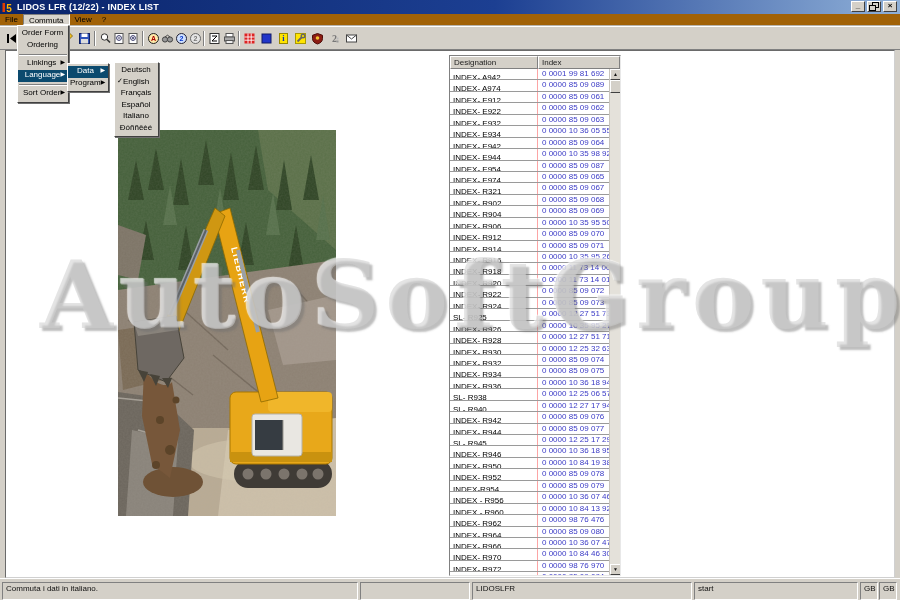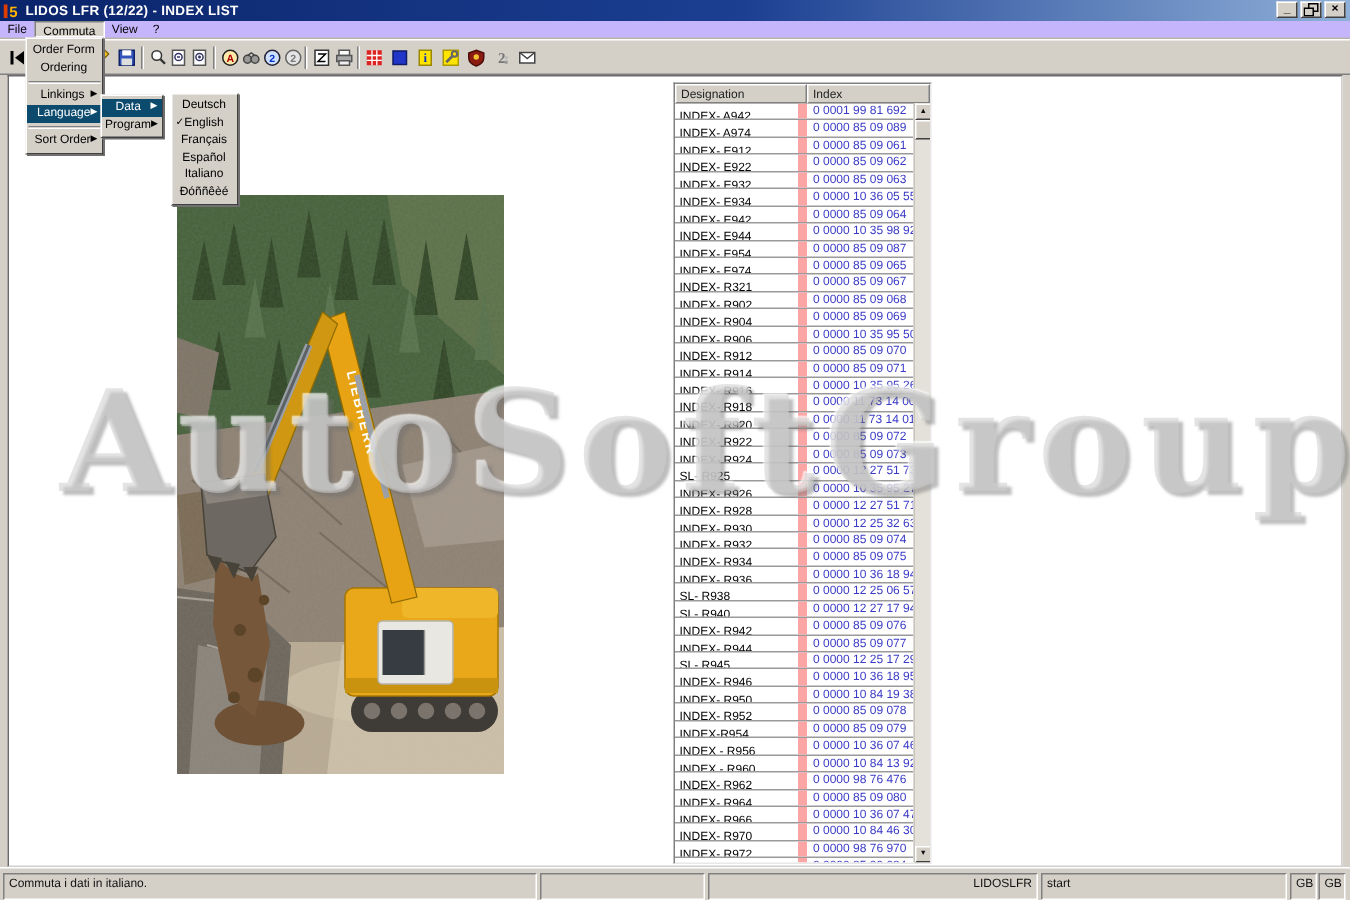--- a/index.html
+++ b/index.html
@@ -14,7 +14,7 @@
   .wbtn{width:14px;height:11px;background:#d4d0c8;border:1px solid;border-color:#fff #404040 #404040 #fff;
     font-size:8px;line-height:8px;text-align:center;color:#000;font-weight:bold}
   
-  .menubar{position:absolute;left:0;top:14px;width:900px;height:12px;background:#c4b5fd;
+  .menubar{position:absolute;left:0;top:14px;width:900px;height:12px;background:#a16207;
     display:flex;align-items:center;font-size:8px;border-bottom:1px solid #b8b4ac}
   .mbi{padding:1px 5px;height:11px;line-height:9px}
   .mbi.pressed{border:1px solid;border-color:#808080 #fff #fff #808080;background:#d8d4cc}

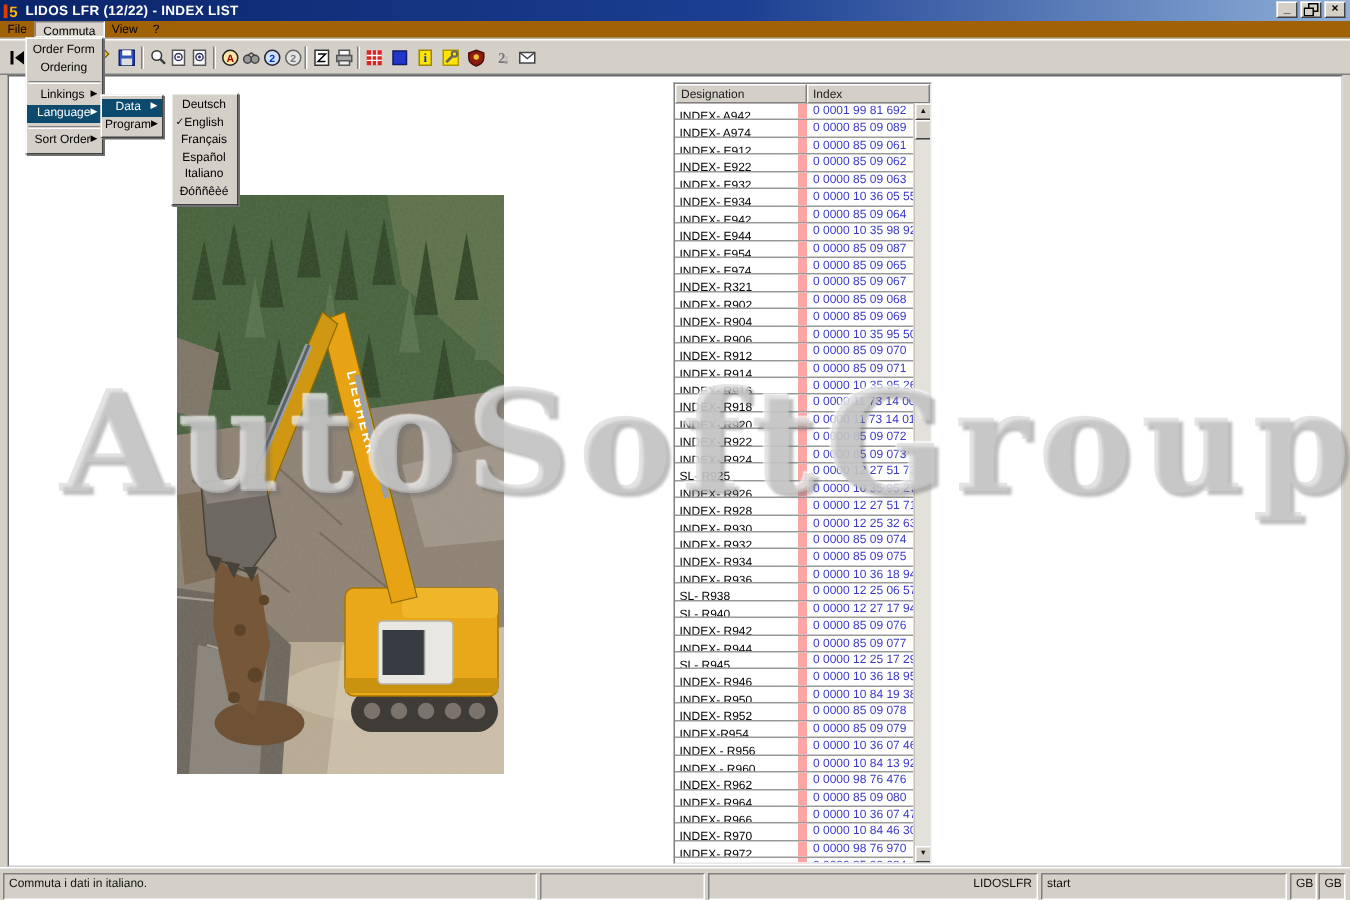--- a/index.html
+++ b/index.html
@@ -35,7 +35,7 @@
   .th.des{width:88px}.th.idx{flex:1}
   .tbody{position:absolute;left:0;top:13px;right:11px;bottom:0;overflow:hidden}
   .trow{display:flex;height:11.45px;font-size:8px;line-height:10px;border-bottom:1px solid #9a9a9a}
-  .td-des{width:88px;padding:4px 0 0 3px;color:#000;border-right:6px solid #fca5a5;overflow:hidden;white-space:nowrap}
+  .td-des{width:88px;padding:4px 0 0 3px;color:#000;border-right:1px solid #fca5a5;overflow:hidden;white-space:nowrap}
   .td-idx{flex:1;padding:0 0 0 4px;color:#3a3ac6;overflow:hidden;white-space:nowrap}
   .sbar{position:absolute;right:0;top:13px;bottom:0;width:11px;background:#e4e1da;border-left:1px solid #c8c4bc}
   .sbtn{position:absolute;left:0;width:11px;height:11px;background:#d4d0c8;border:1px solid;

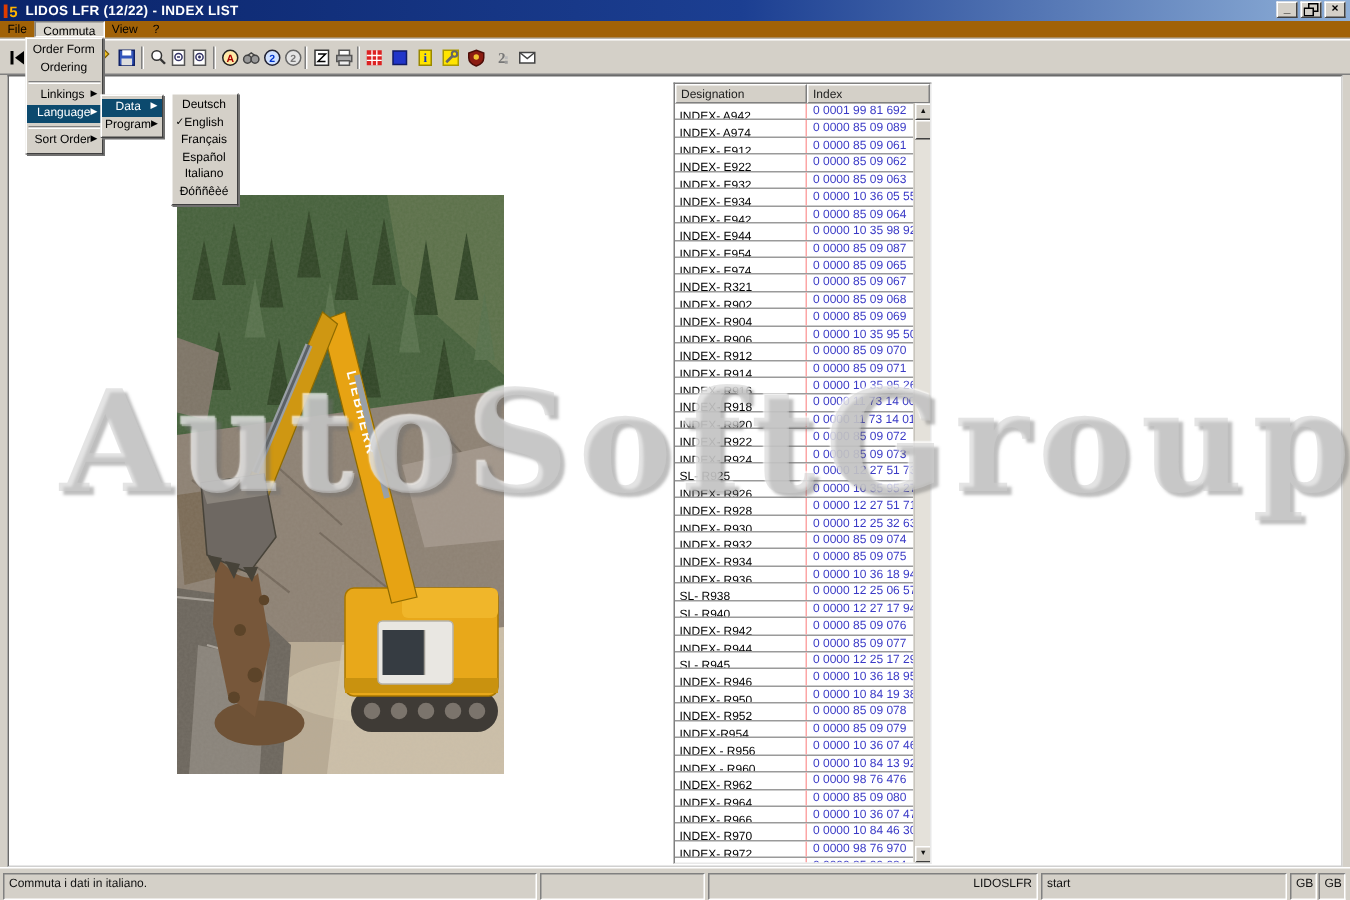--- a/index.html
+++ b/index.html
@@ -64,7 +64,7 @@
   .statusbar{position:absolute;left:0;top:578px;width:900px;height:22px;background:#d4d0c8;border-top:1px solid #fff}
   .spanel{position:absolute;top:3px;height:18px;border:1px solid;border-color:#808080 #fff #fff #808080;
     font-size:8px;line-height:11px;padding:0 3px;overflow:hidden;white-space:nowrap;color:#111}
-  .sp-center{text-align:right}
+  .sp-center{text-align:left}
 </style>
 </head>
 <body>

